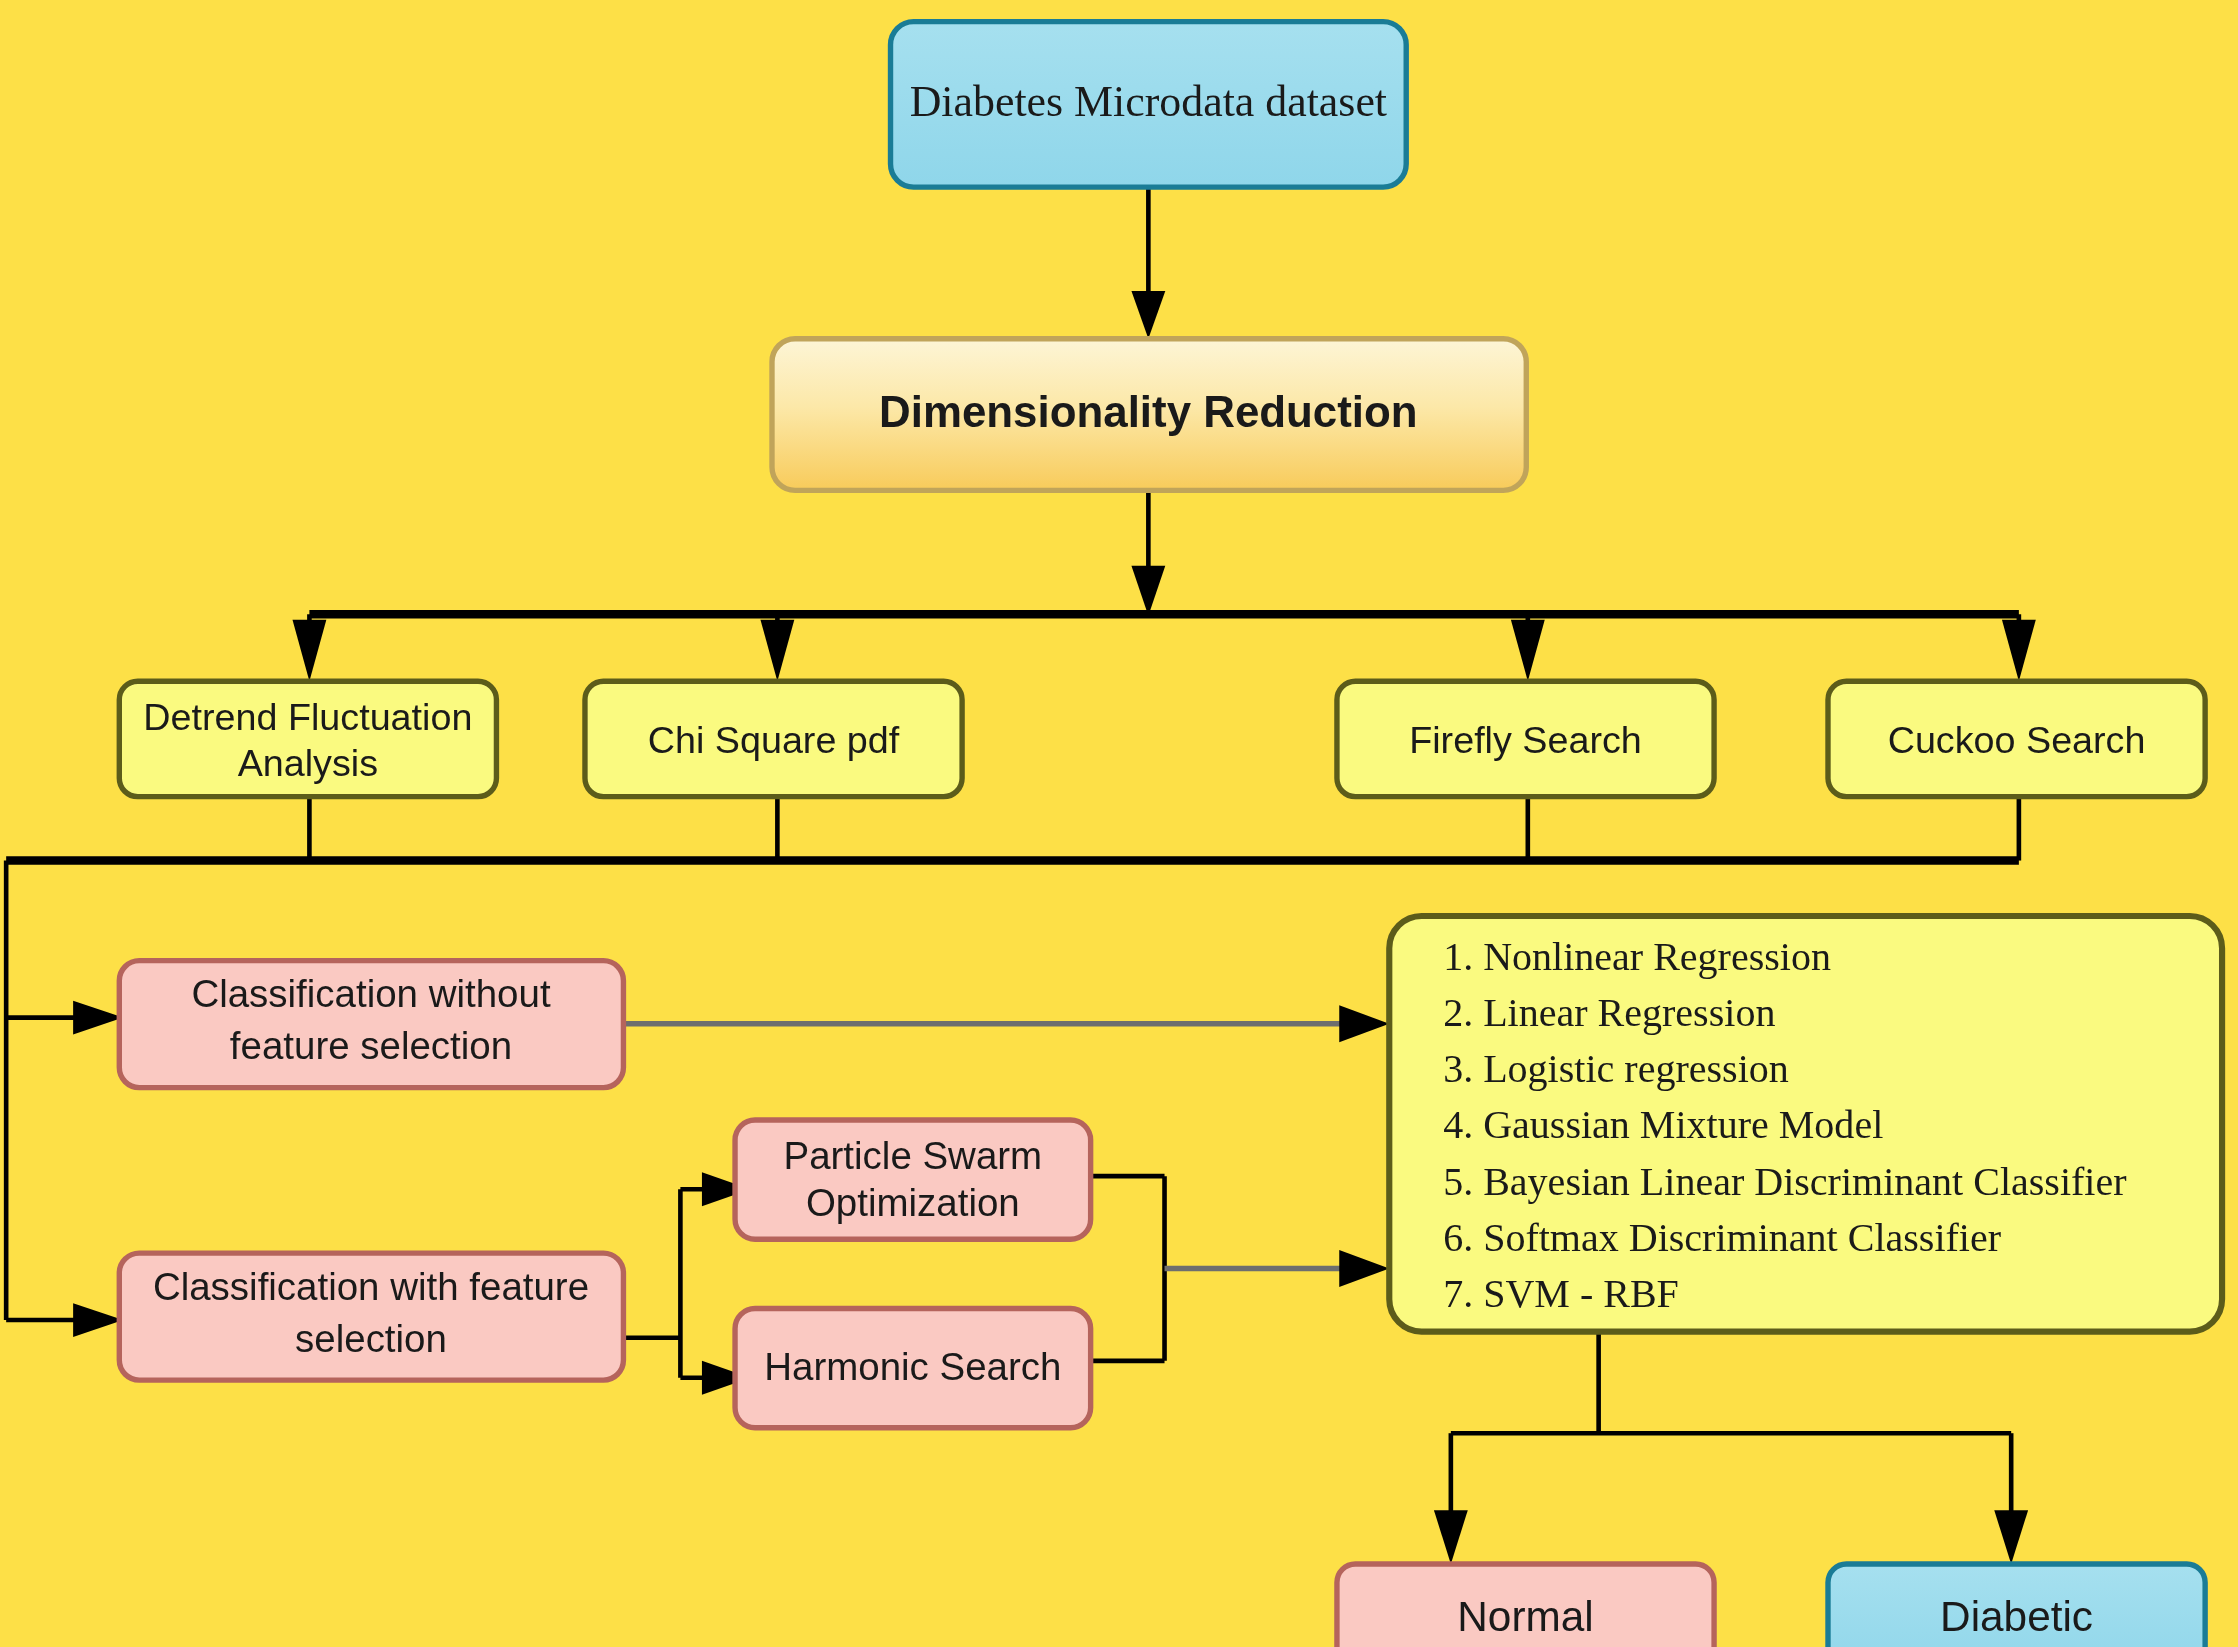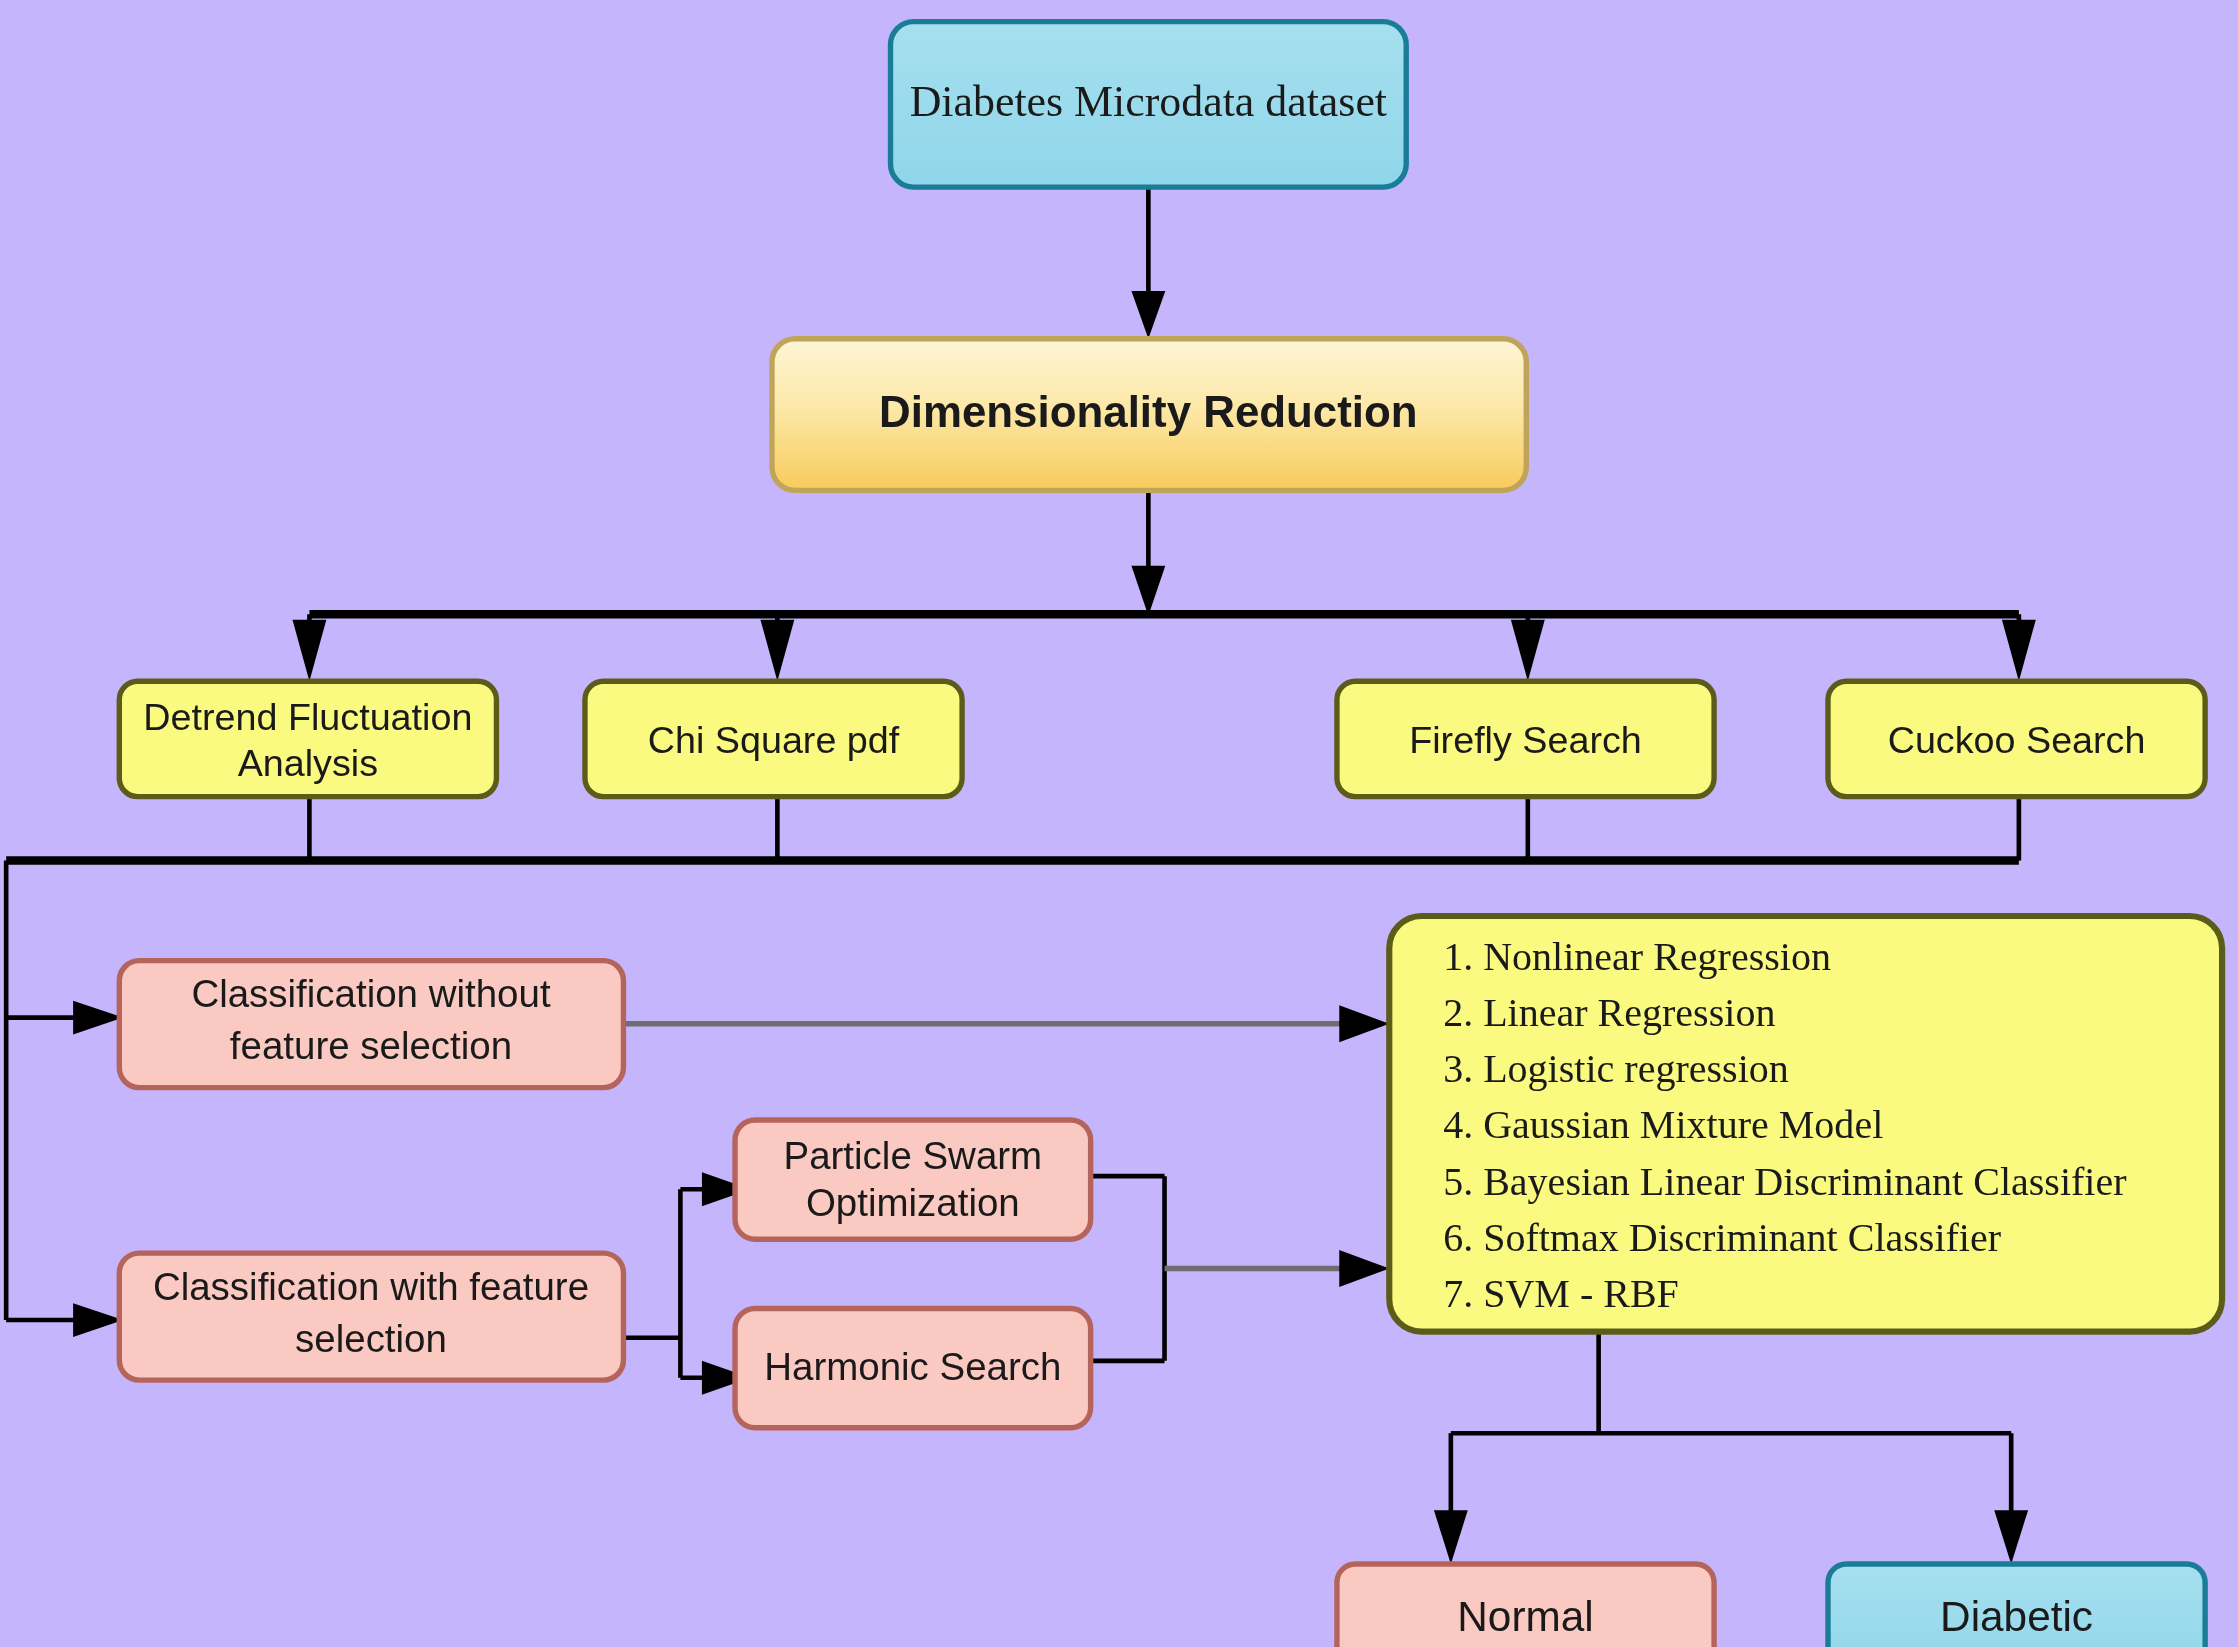--- a/index.html
+++ b/index.html
@@ -11,7 +11,7 @@
     position: relative;
     width: 2239px;
     height: 1648px;
-    background: #c4b5fd;
+    background: #fde047;
     overflow: hidden;
   }
   svg#flow {

